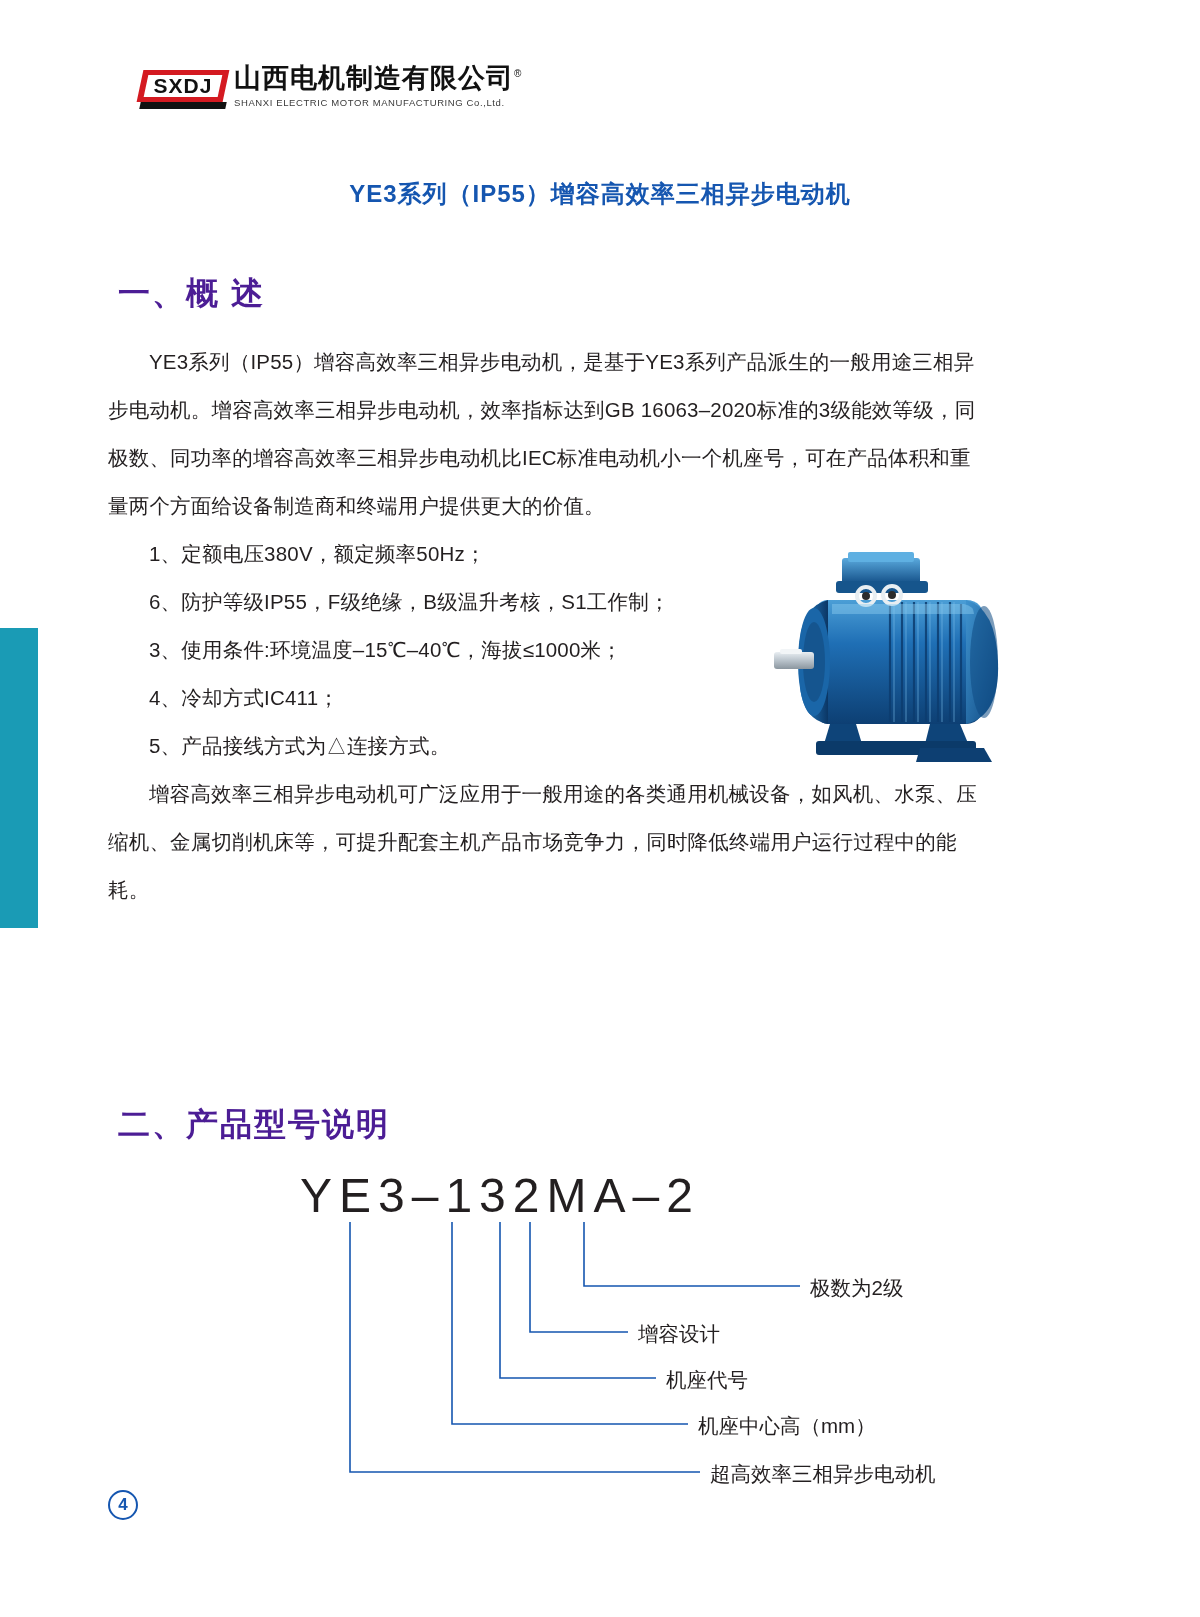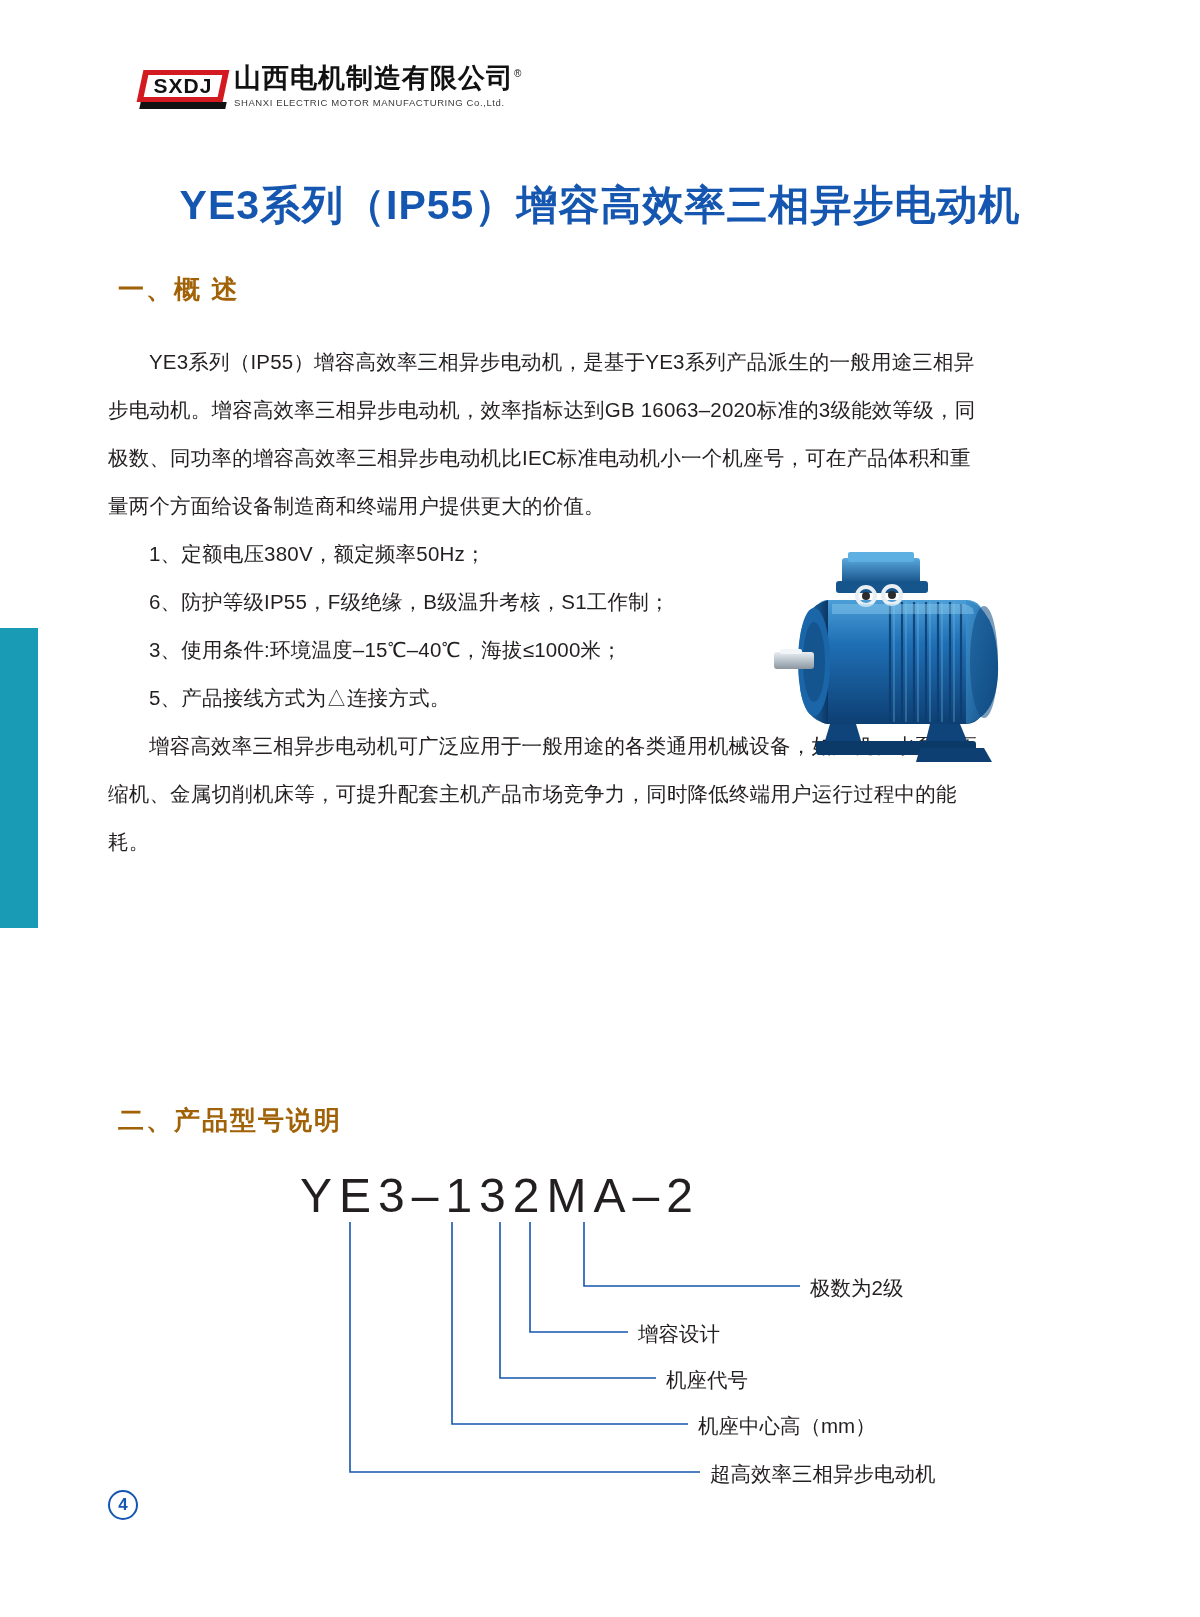--- a/index.html
+++ b/index.html
@@ -93,7 +93,7 @@
     left: 0; right: 0;
     top: 178px;
     text-align: center;
-    font-size: 41px;
+    font-size: 24px;
     font-weight: bold;
     color: #1556b0;
     letter-spacing: 1px;

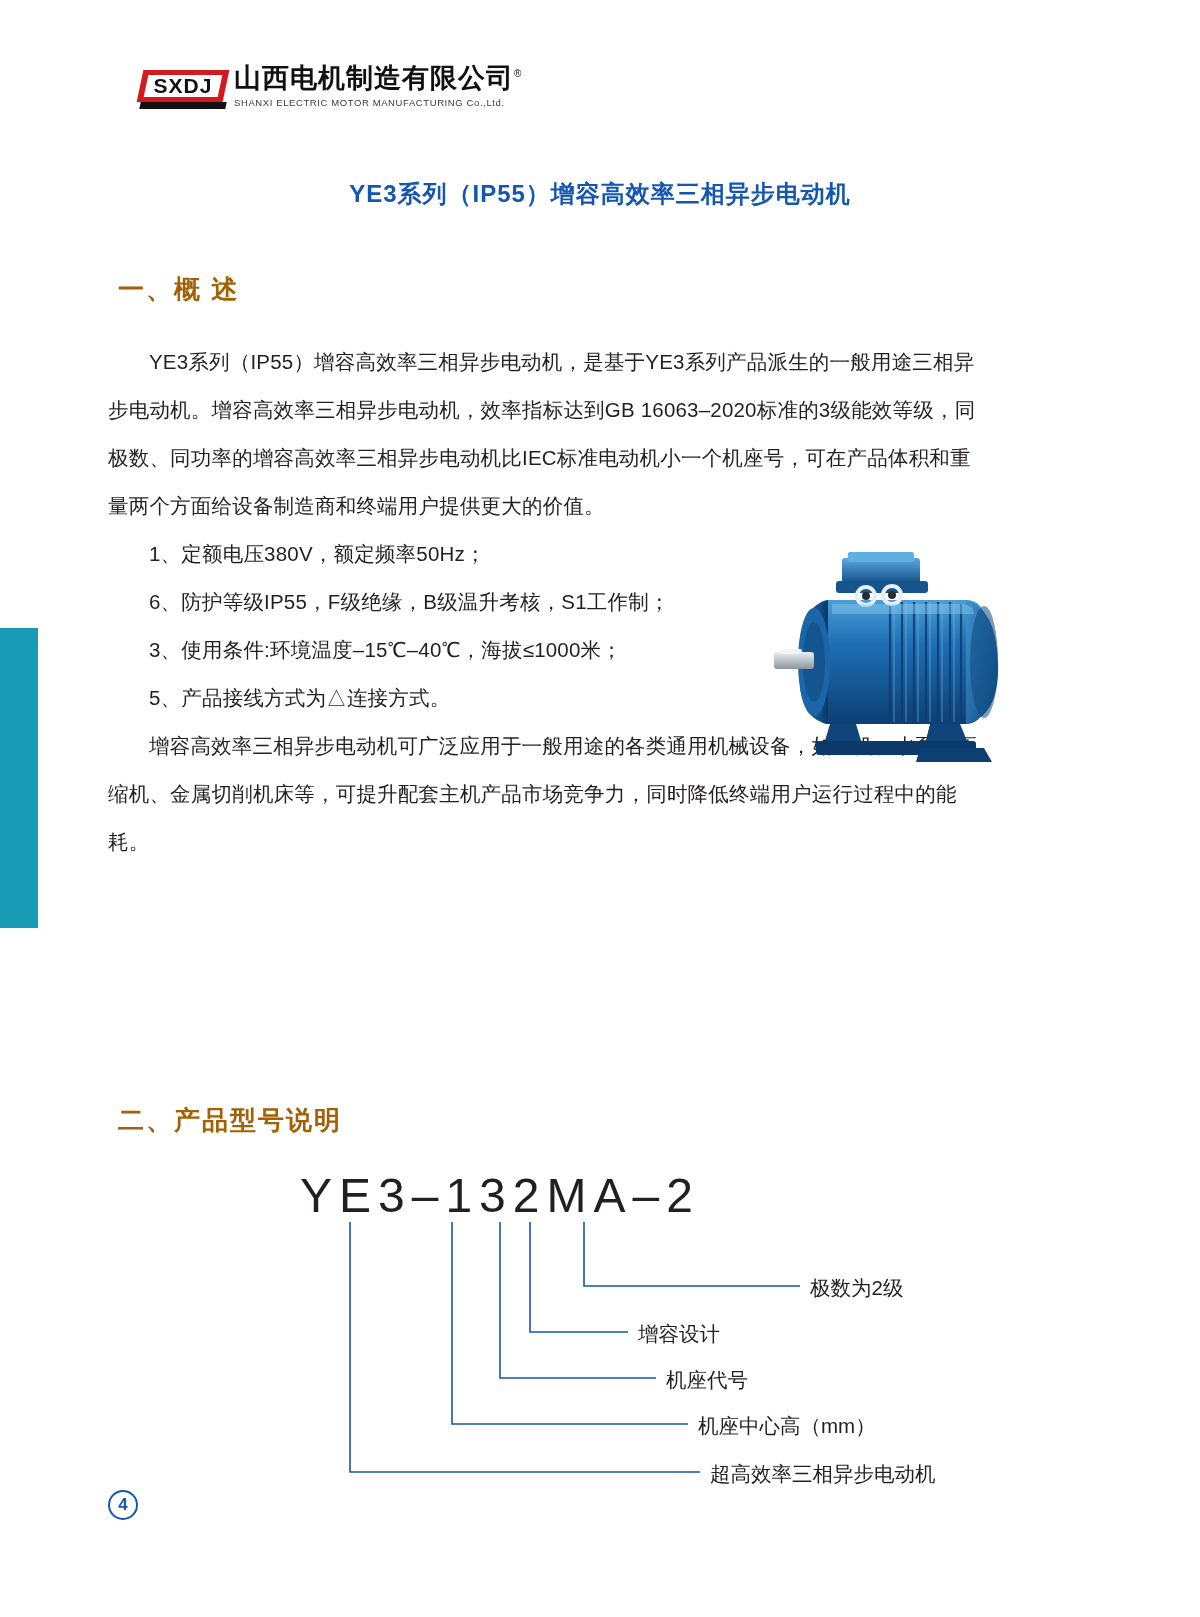--- a/index.html
+++ b/index.html
@@ -102,9 +102,9 @@
   
   .section-heading {
     position: absolute;
-    font-size: 26px;
-    font-weight: bold;
-    color: #a16207;
+    font-size: 32px;
+    font-weight: bold;
+    color: #4c1d95;
     letter-spacing: 2px;
   }
   #sec1 { left: 118px; top: 272px; }

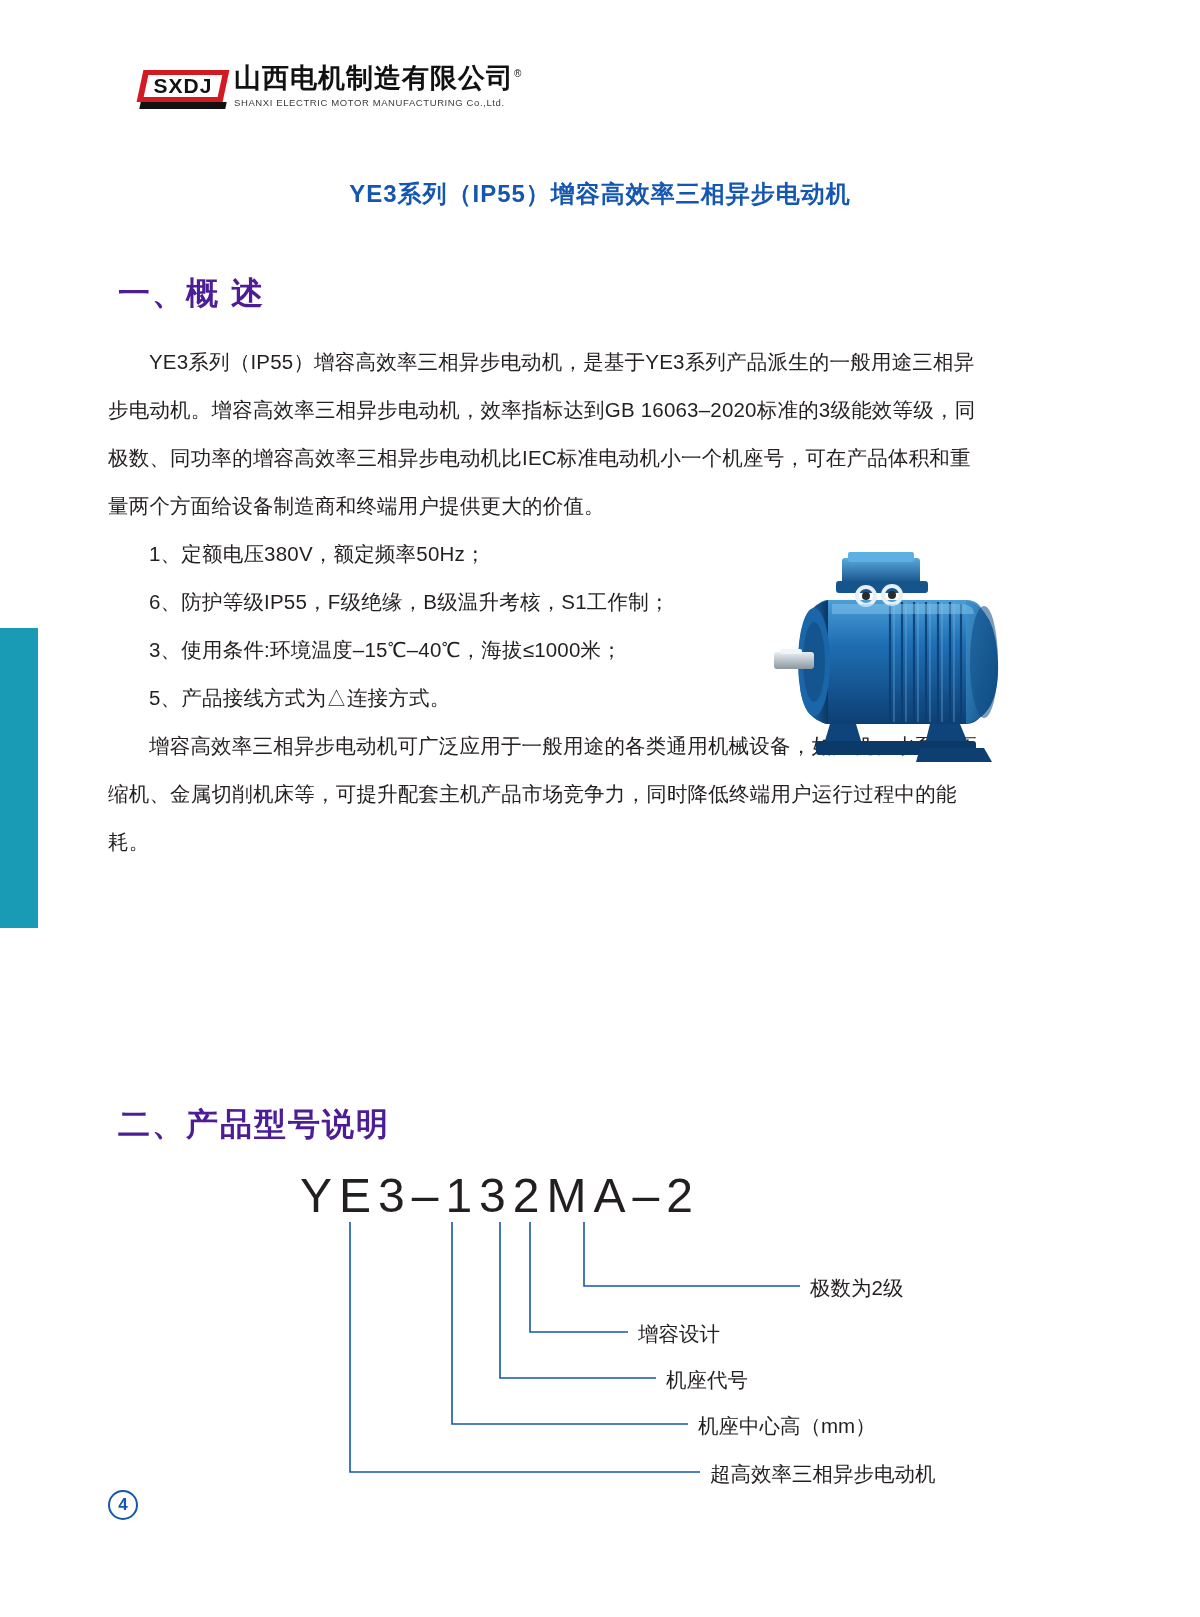--- a/index.html
+++ b/index.html
@@ -200,6 +200,7 @@
   <p class="list-line text-narrow">1、定额电压380V，额定频率50Hz；</p>
   <p class="list-line text-narrow">6、防护等级IP55，F级绝缘，B级温升考核，S1工作制；</p>
   <p class="list-line text-narrow">3、使用条件:环境温度–15℃–40℃，海拔≤1000米；</p>
+  <p class="list-line text-narrow">4、冷却方式IC411；</p>
   <p class="list-line text-narrow">5、产品接线方式为△连接方式。</p>
   <p class="indent">增容高效率三相异步电动机可广泛应用于一般用途的各类通用机械设备，如风机、水泵、压缩机、金属切削机床等，可提升配套主机产品市场竞争力，同时降低终端用户运行过程中的能耗。</p>
 </div>

